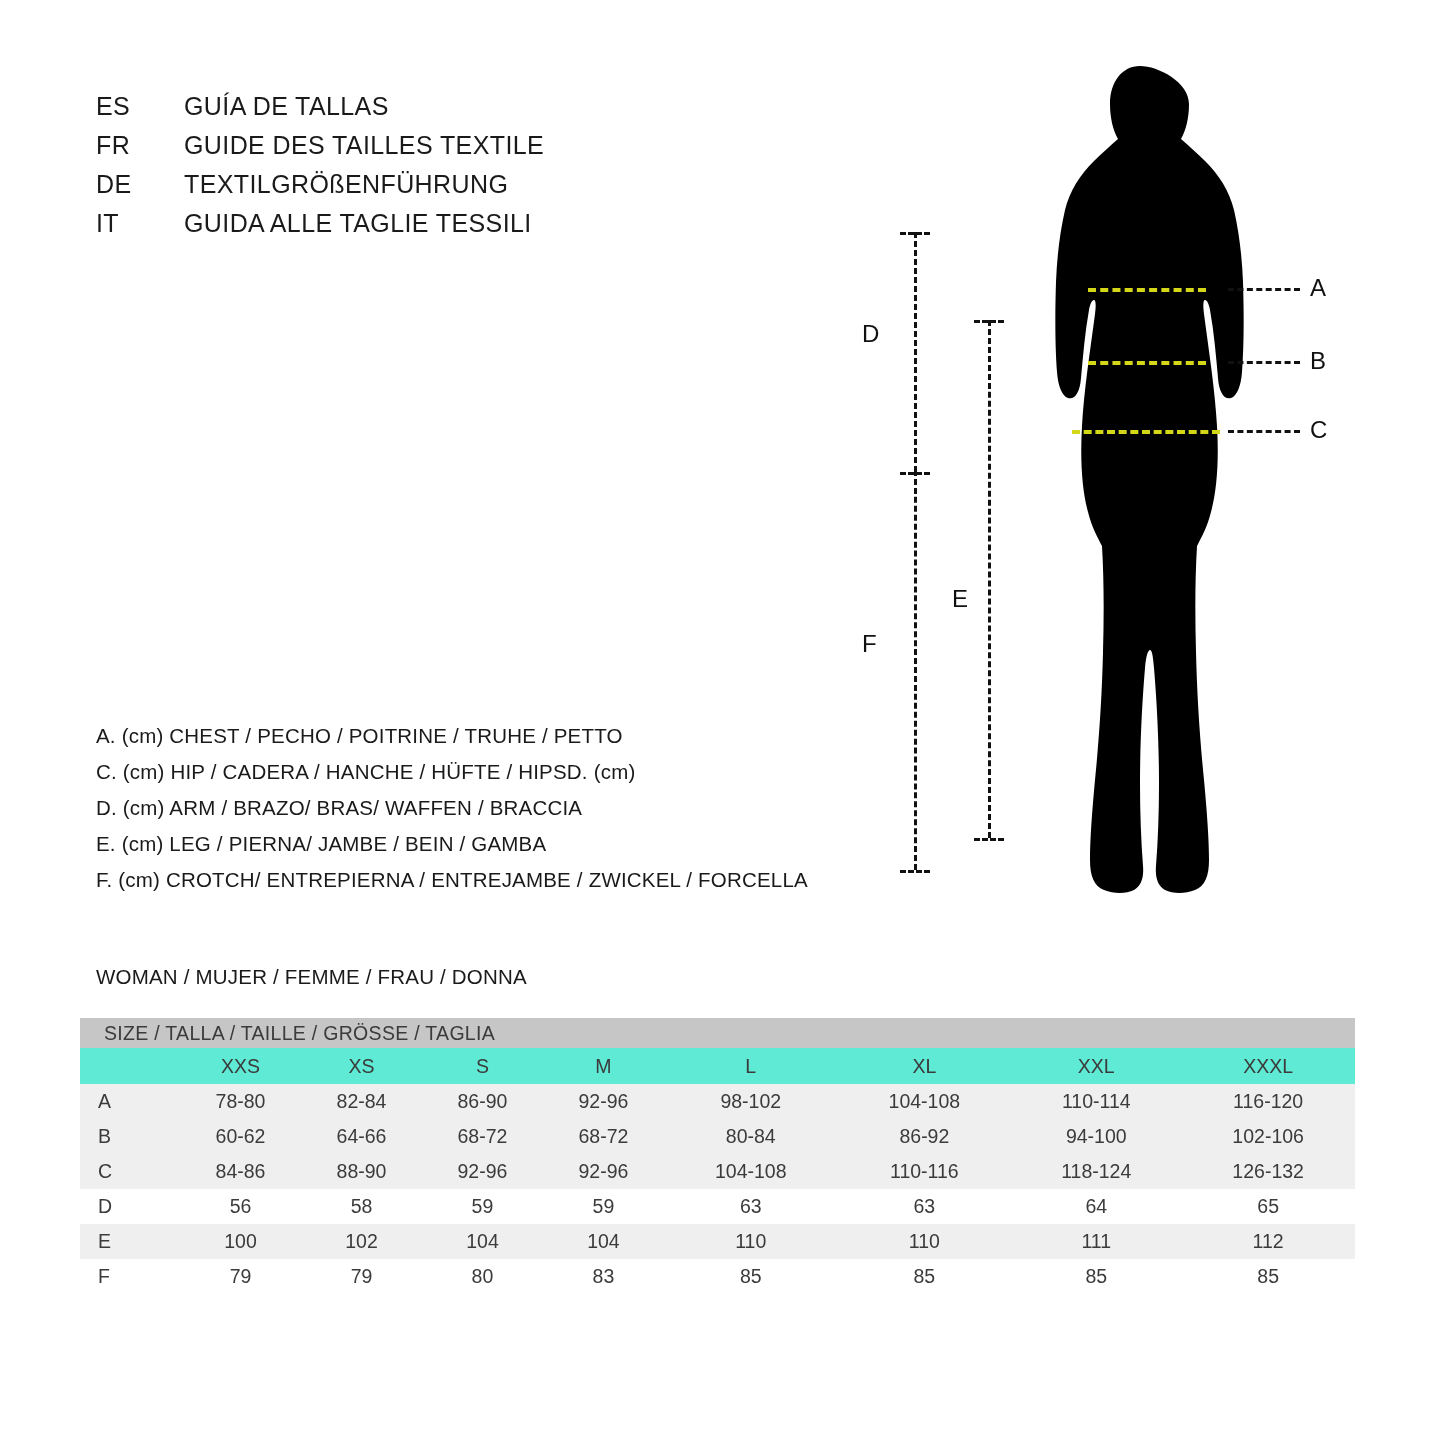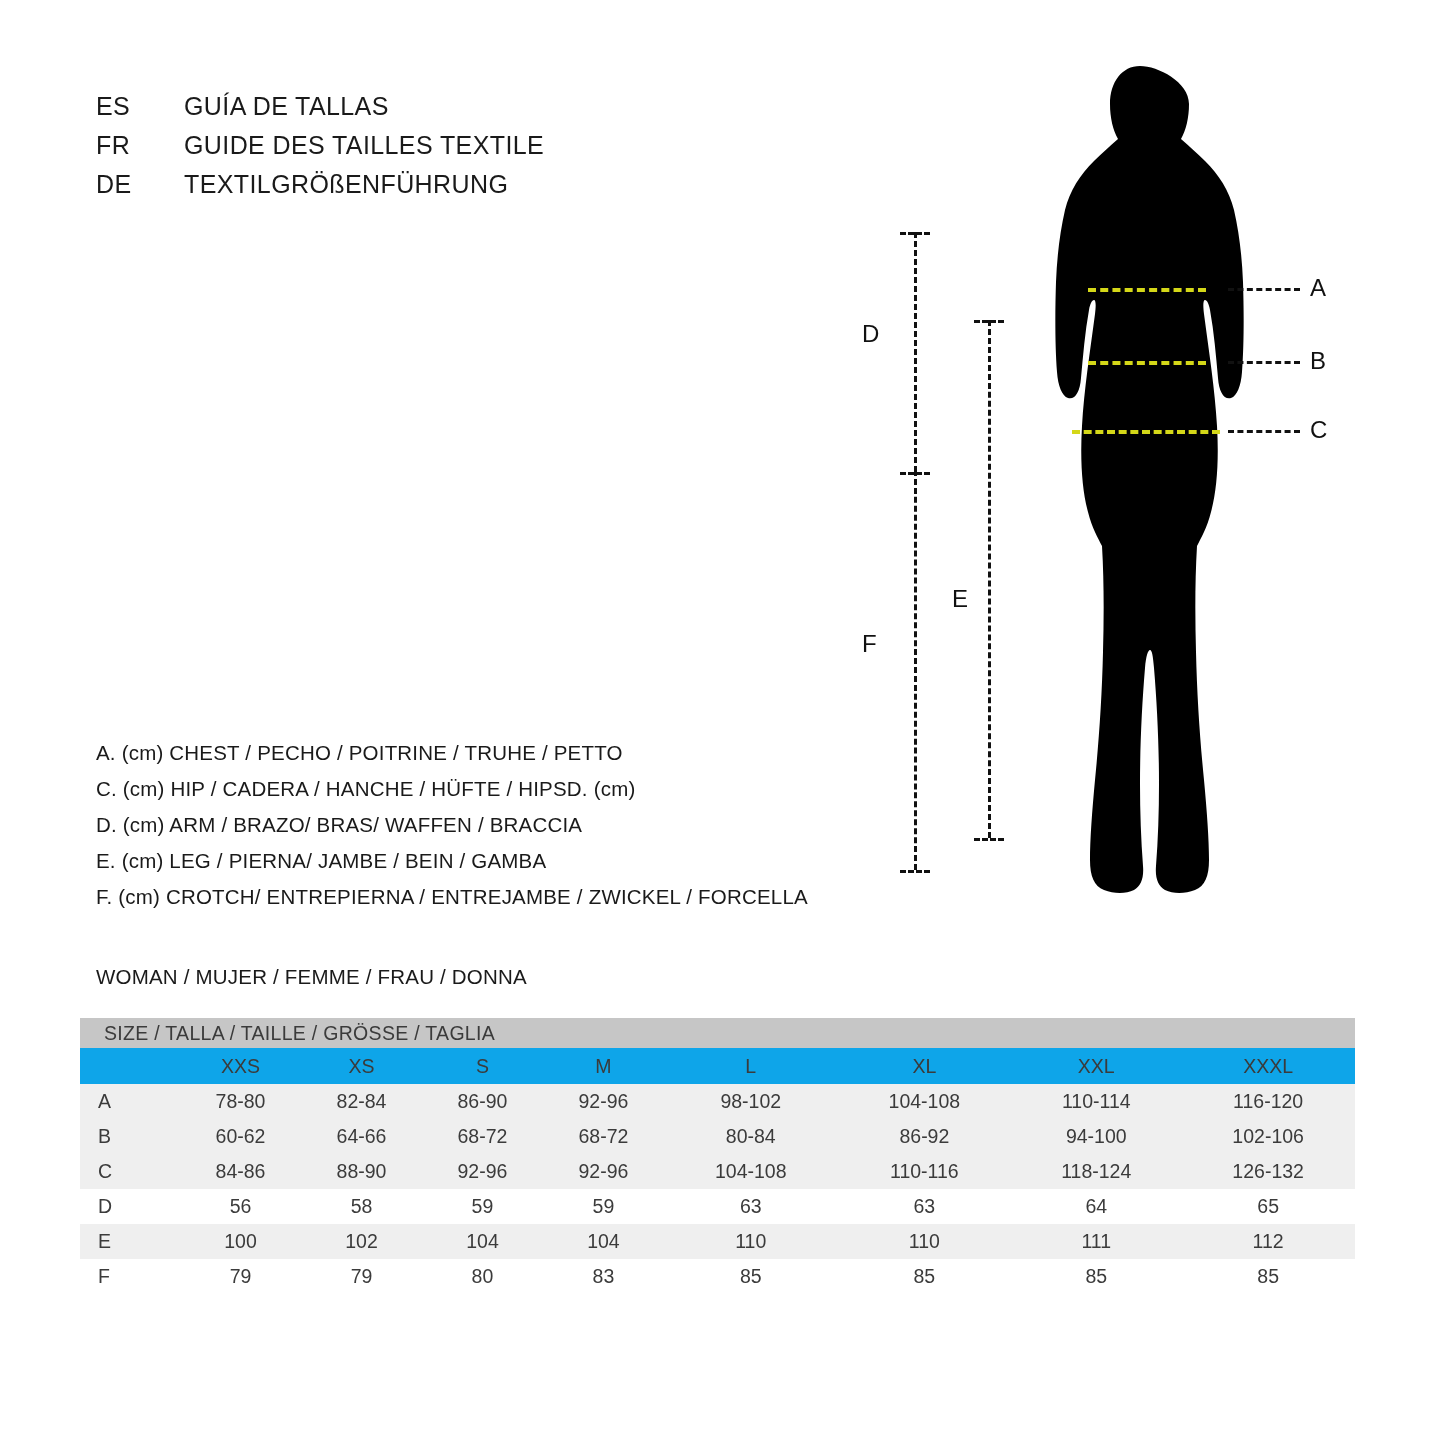--- a/index.html
+++ b/index.html
@@ -186,6 +186,10 @@
   <div class="lang-row">
     <span class="lang-code">DE</span>
     <span class="lang-title">TEXTILGRÖßENFÜHRUNG</span>
+  </div>
+  <div class="lang-row">
+    <span class="lang-code">IT</span>
+    <span class="lang-title">GUIDA ALLE TAGLIE TESSILI</span>
   </div>
 </div>
 

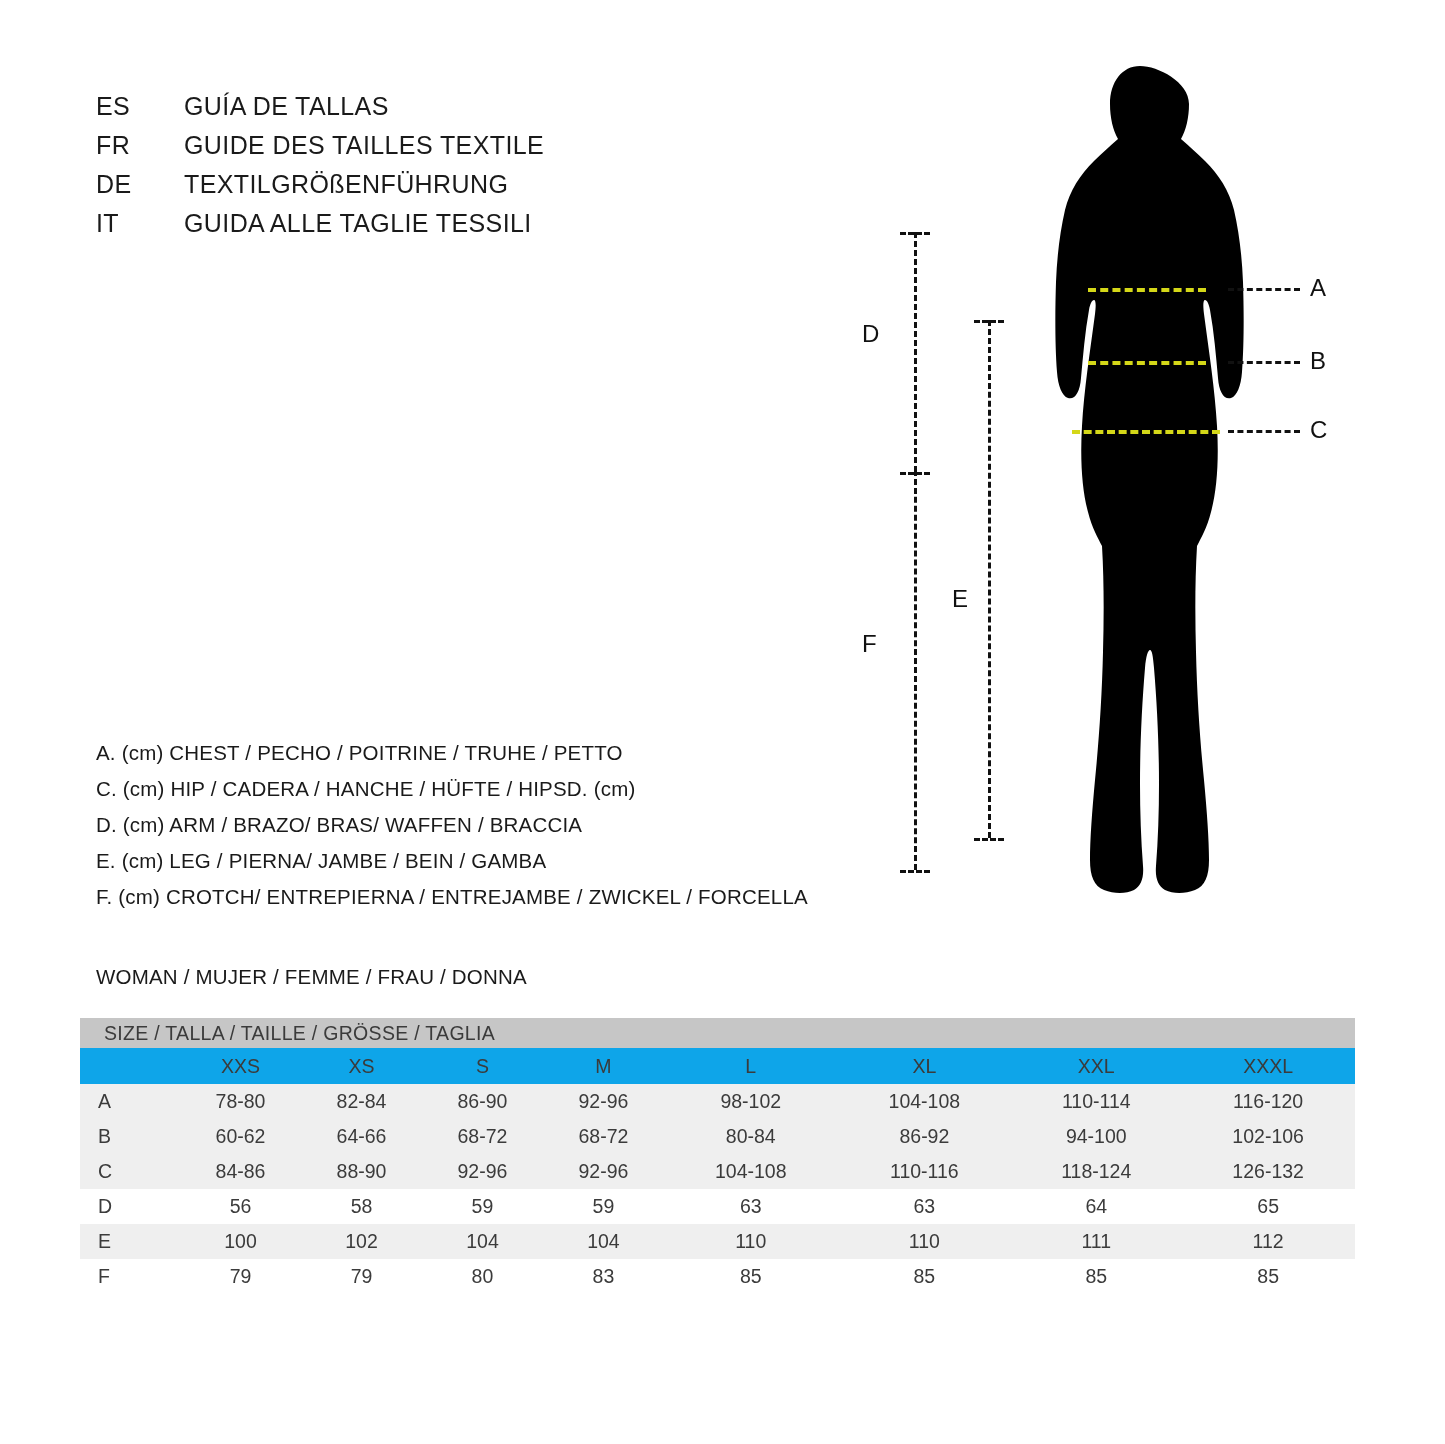--- a/index.html
+++ b/index.html
@@ -45,7 +45,6 @@
     left: 96px;
     top: 724px;
     width: 800px;
-    margin-top: 17px;
   }
   .legend-row {
     font-size: 20.5px;

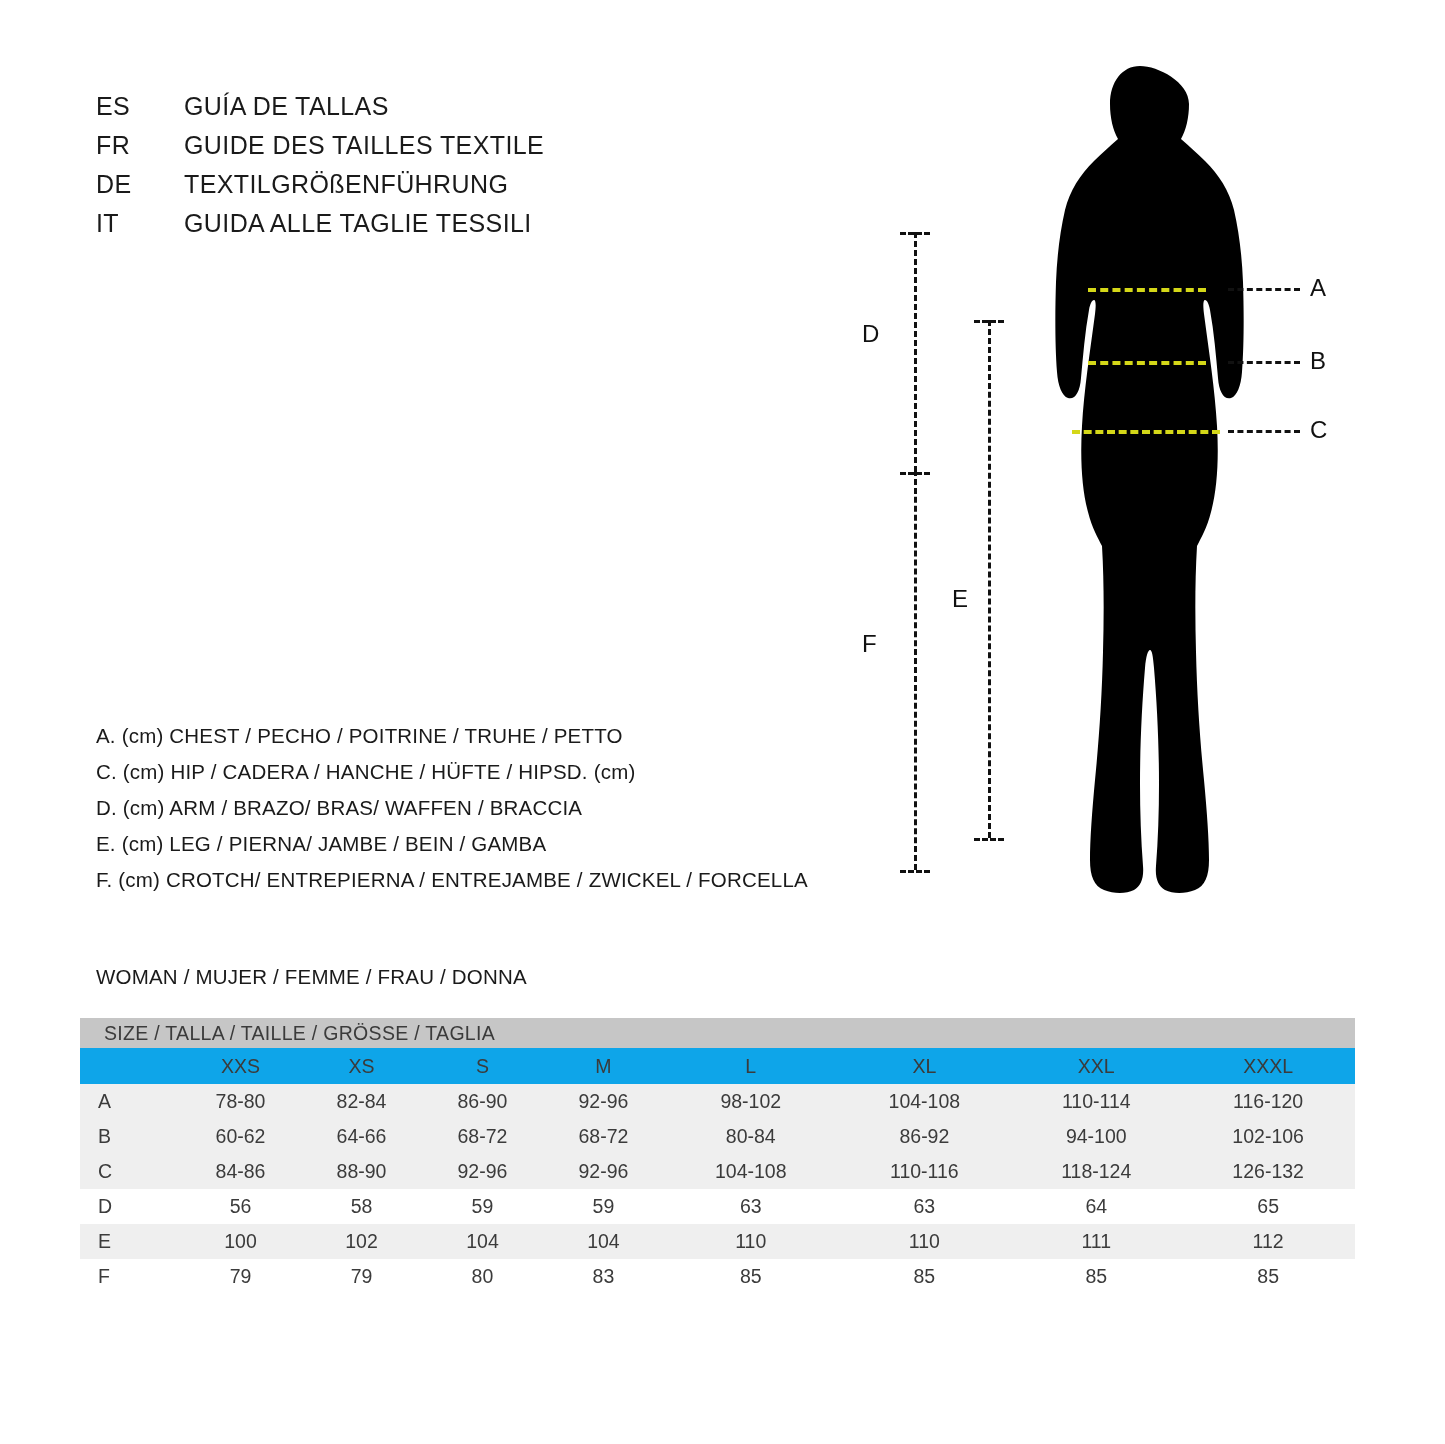--- a/index.html
+++ b/index.html
@@ -87,7 +87,7 @@
     height: 36px;
     text-align: center;
     font-size: 19.5px;
-    background: #0ea5e9;
+    background: #5eead4;
   }
   .data-row td {
     height: 35px;

